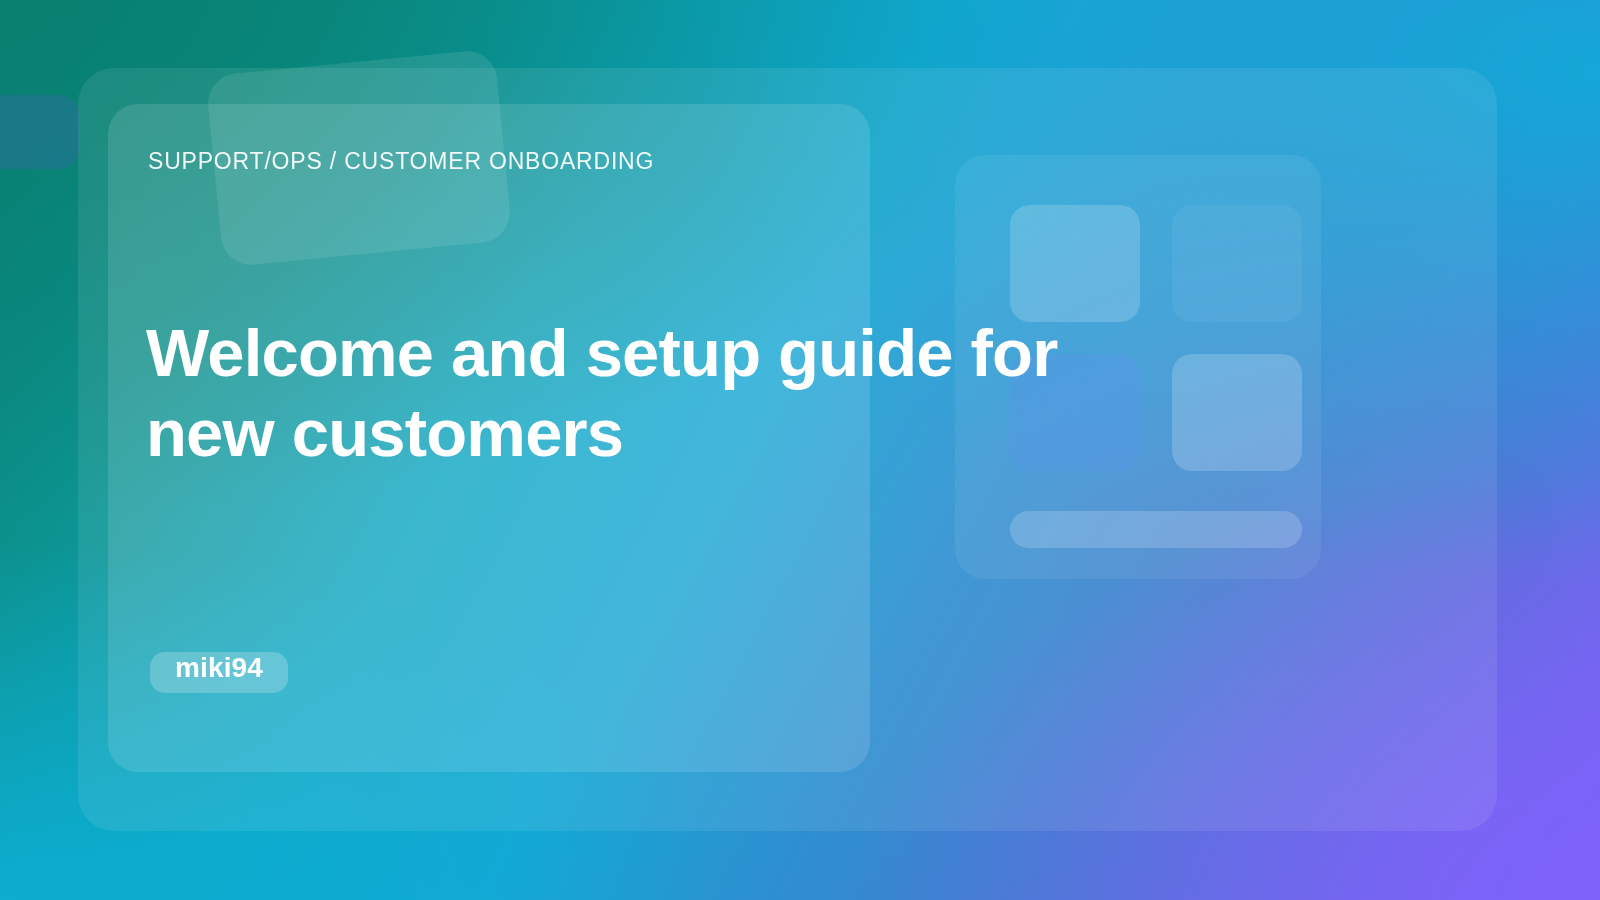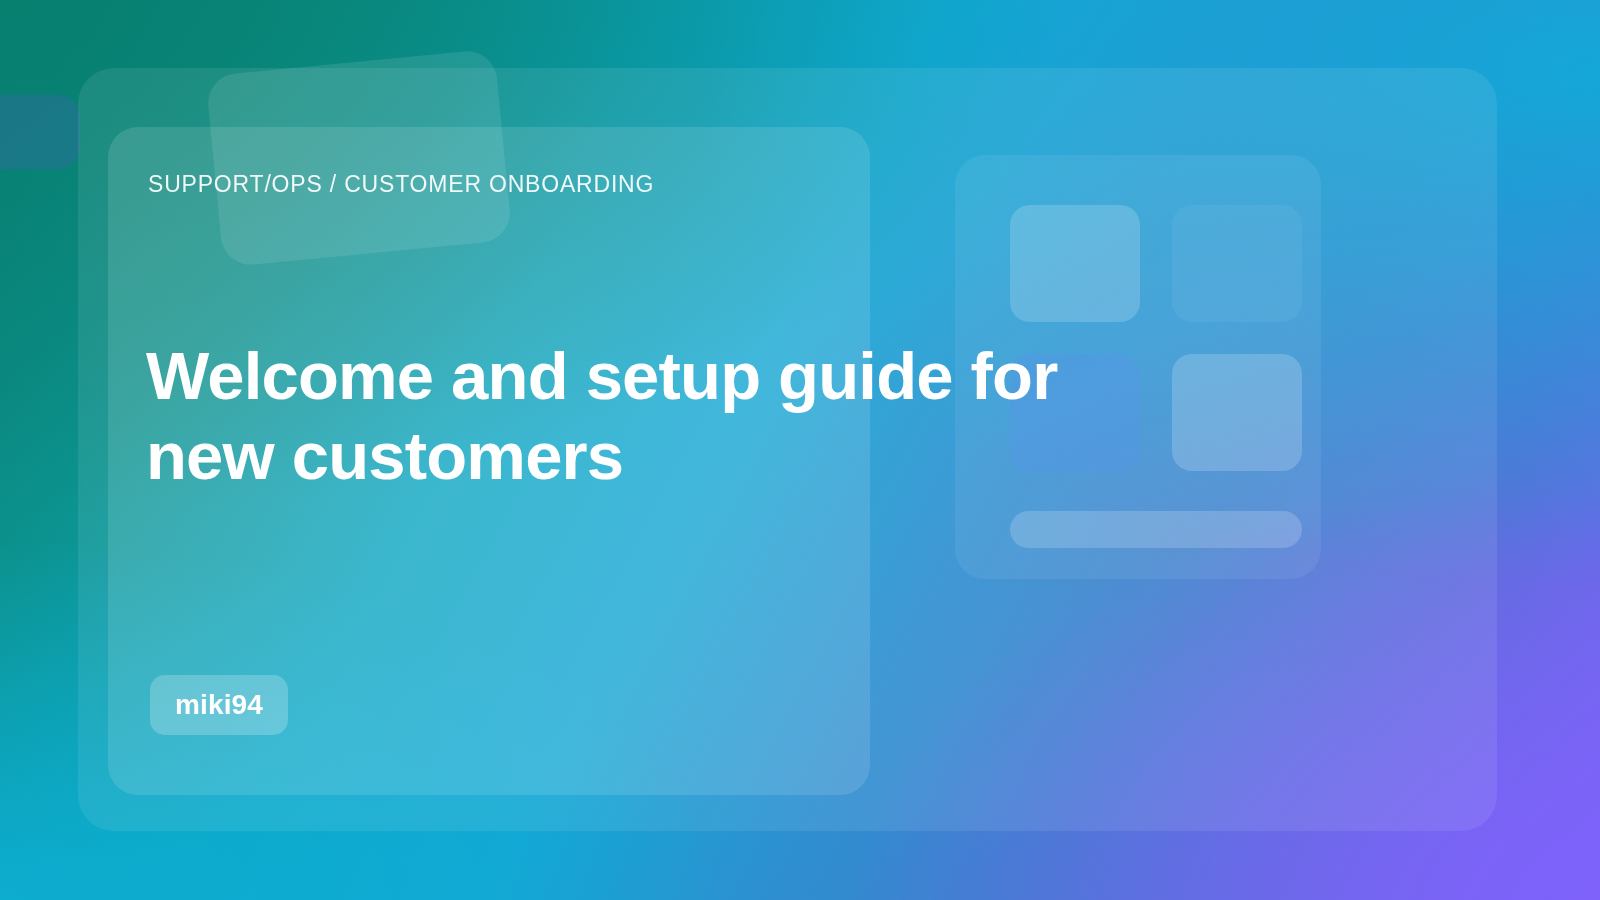--- a/index.html
+++ b/index.html
@@ -108,7 +108,6 @@
     background: rgba(255,255,255,0.12);
     padding: 0;
     box-sizing: border-box;
-    margin-top: 23px;
   }
 
   .breadcrumb {

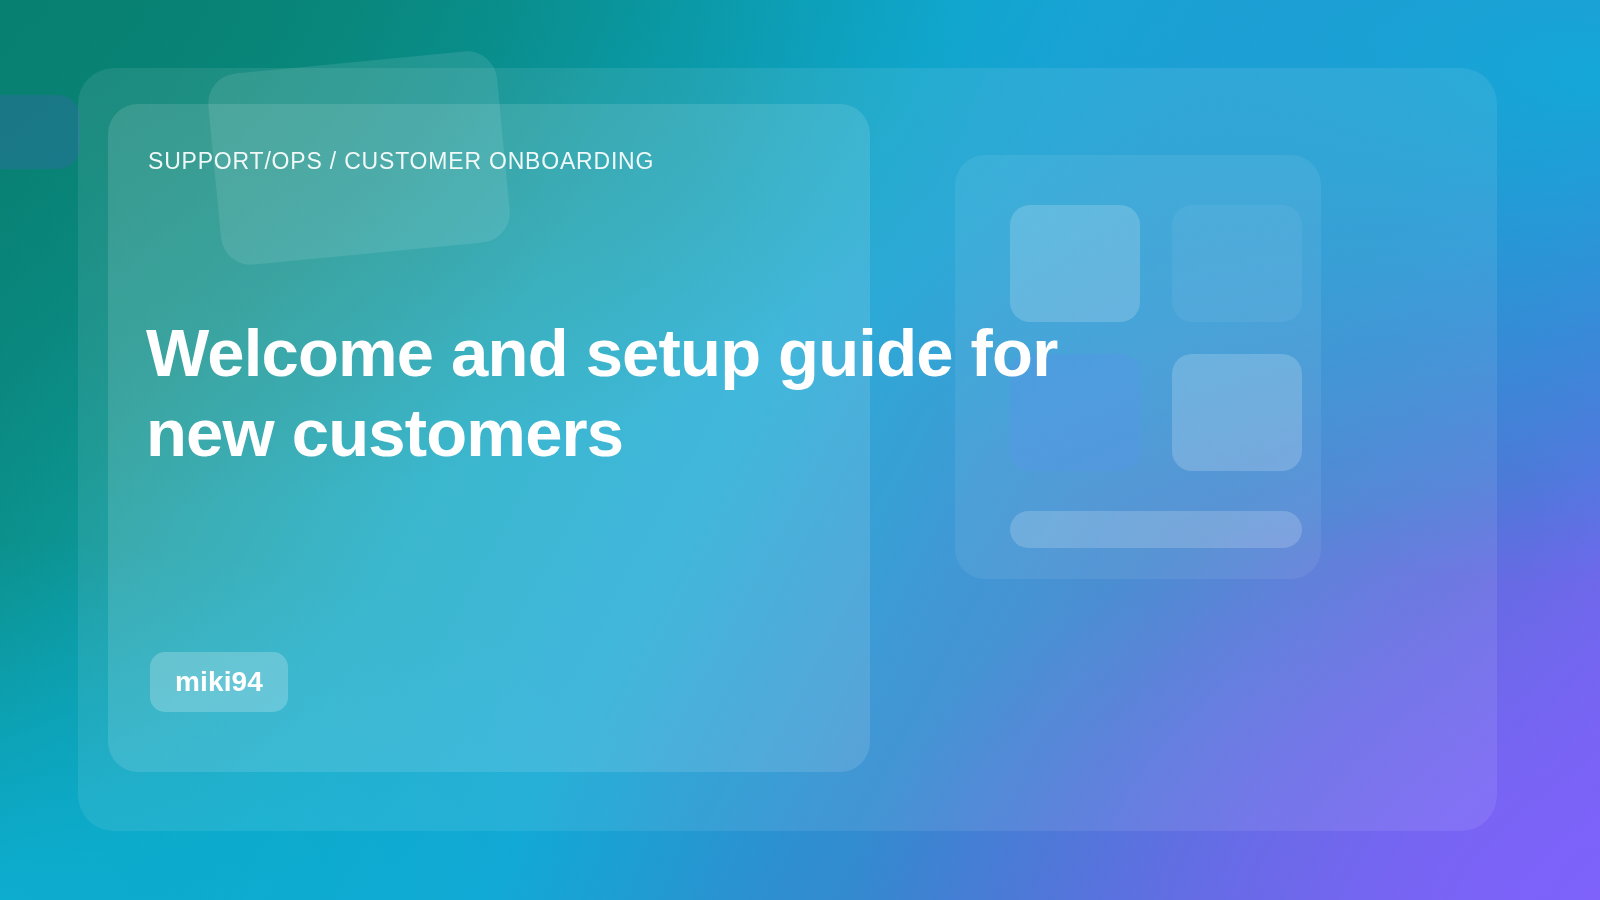--- a/index.html
+++ b/index.html
@@ -139,10 +139,9 @@
     position: absolute;
     left: 42px;
     top: 548px;
-    height: 60px;
+    height: 41px;
     padding: 0 25px;
     display: flex;
-    align-items: center;
     border-radius: 15px;
     background: rgba(255,255,255,0.22);
     color: #ffffff;

